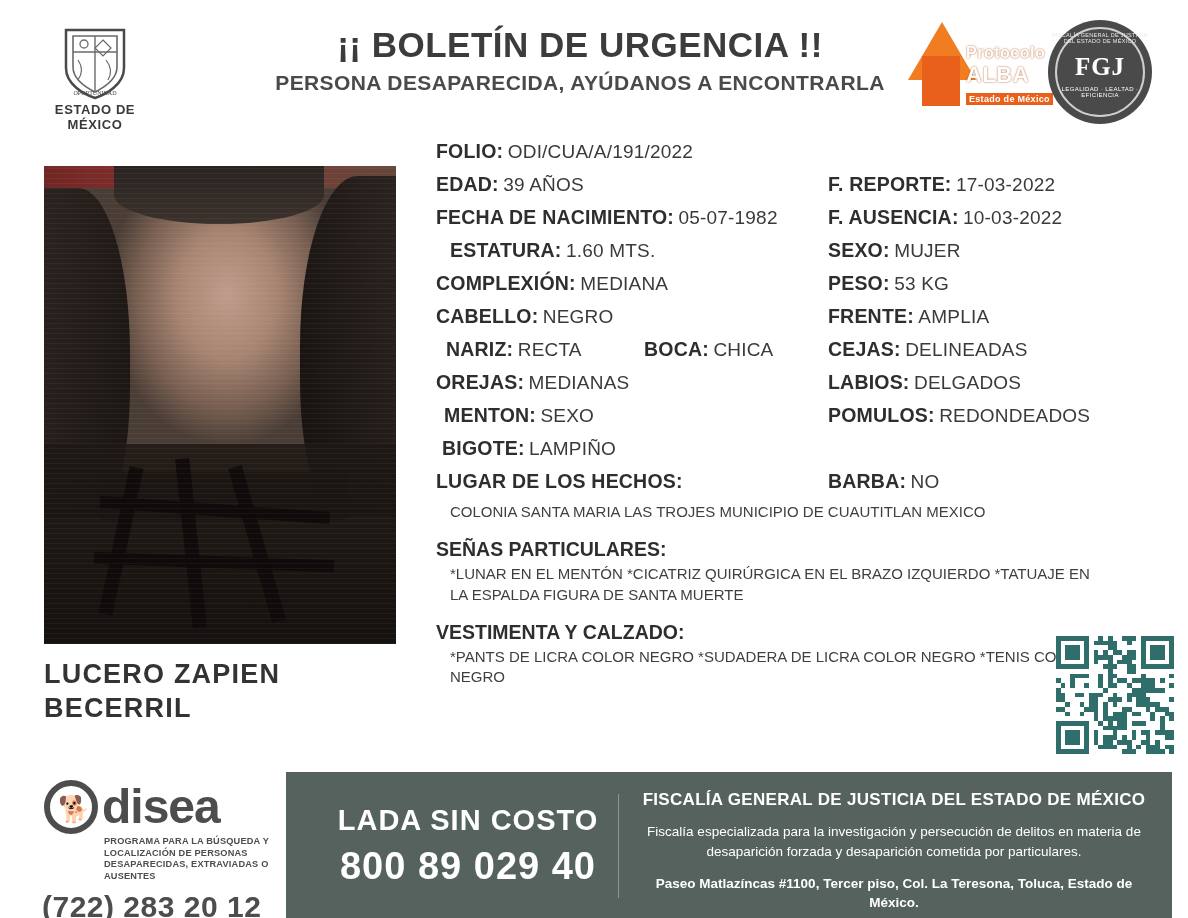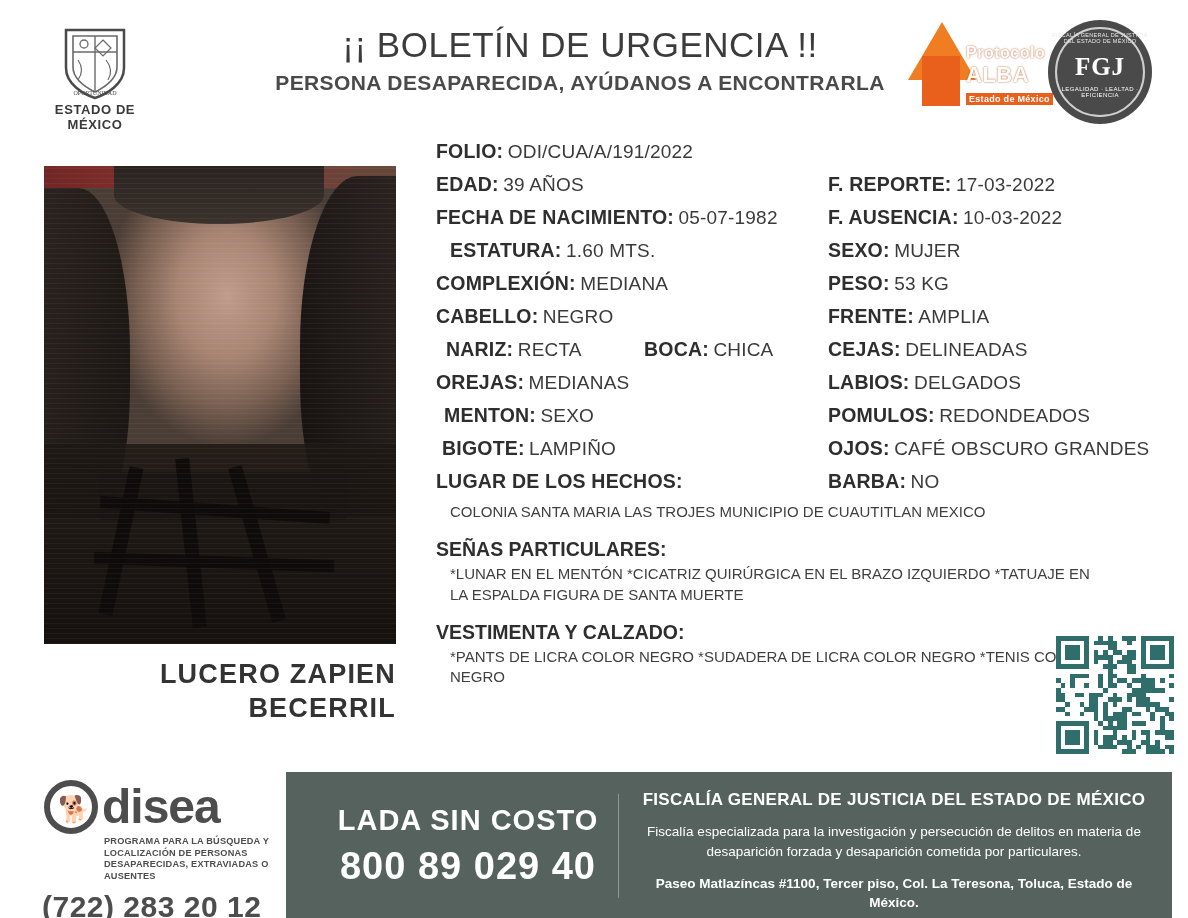--- a/index.html
+++ b/index.html
@@ -51,7 +51,7 @@
   }
   .title-main {
     font-size: 35px;
-    font-weight: normal;
+    font-weight: bold;
     color: #3c3c3c;
     letter-spacing: 0.5px;
     line-height: 1.1;

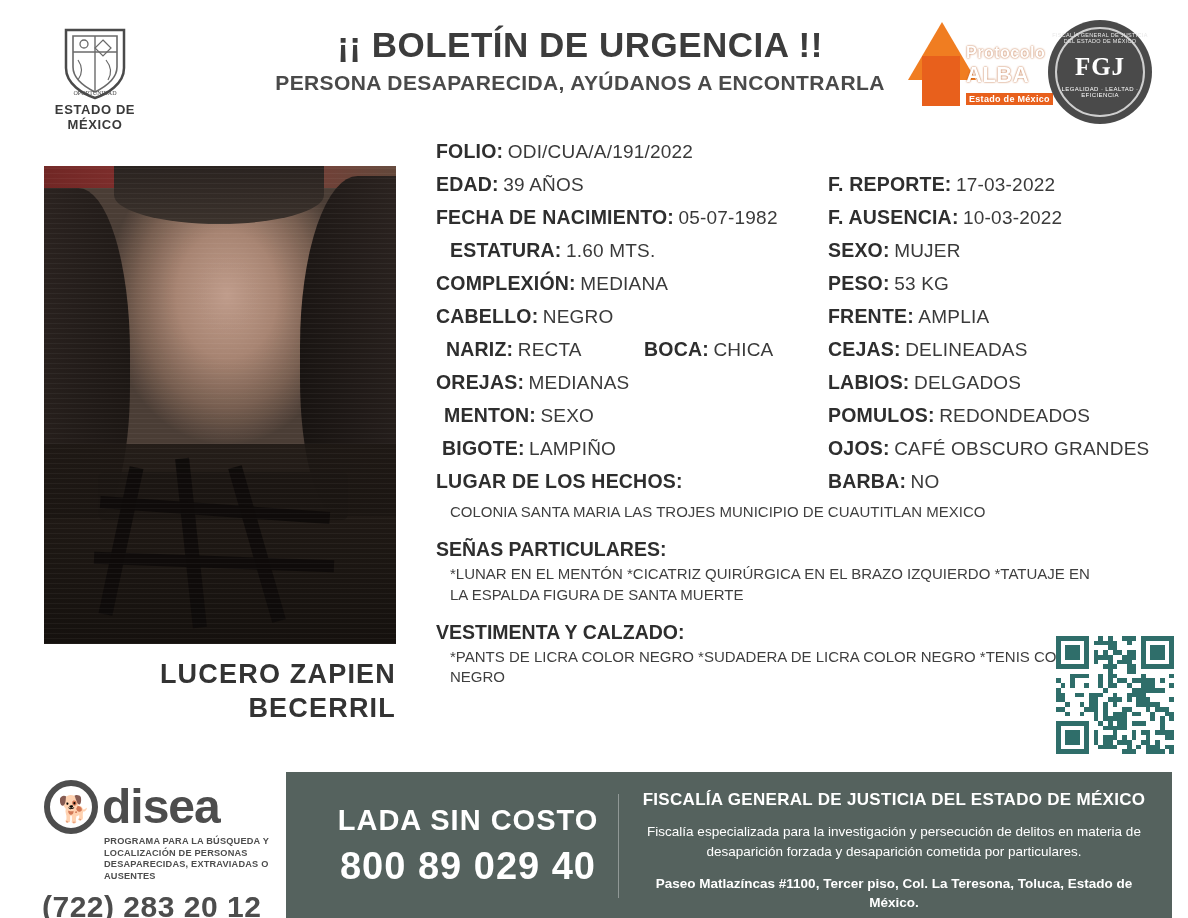--- a/index.html
+++ b/index.html
@@ -540,10 +540,6 @@
         <span class="lbl">BIGOTE:</span>
         <span class="val">LAMPIÑO</span>
       </span>
-      <span class="right">
-        <span class="lbl">OJOS:</span>
-        <span class="val">CAFÉ OBSCURO GRANDES</span>
-      </span>
     </div>
 
     <div class="rowpair">

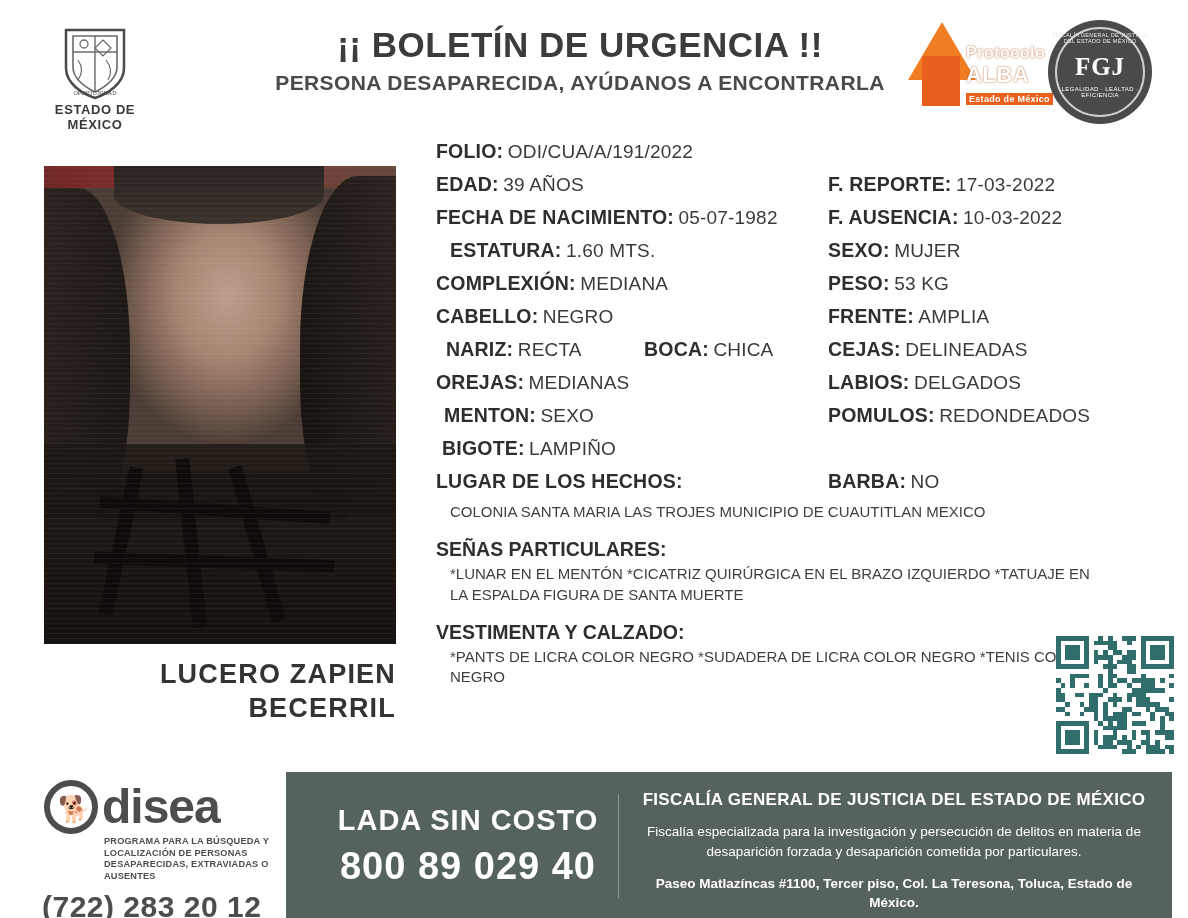--- a/index.html
+++ b/index.html
@@ -215,7 +215,7 @@
     position: absolute;
     left: 44px; top: 658px;
     width: 352px;
-    text-align: right;
+    text-align: left;
     font-size: 27px;
     font-weight: bold;
     color: #333;

